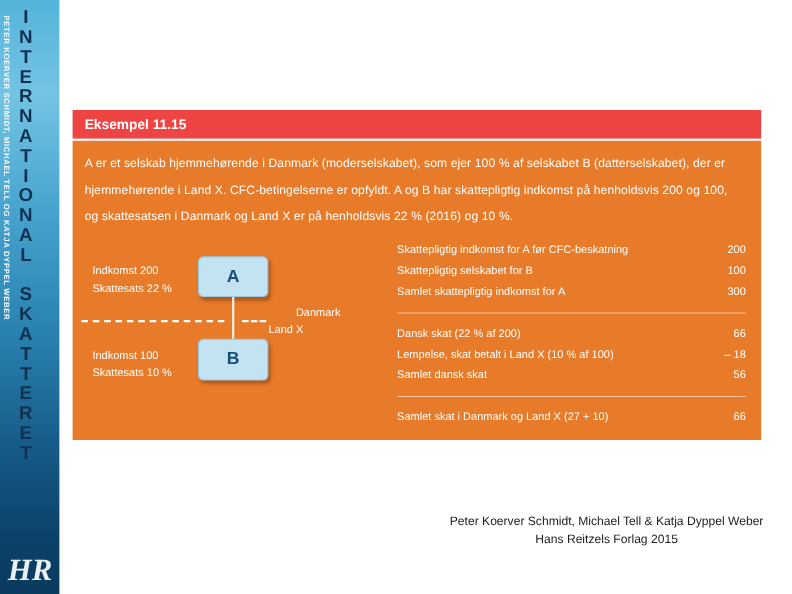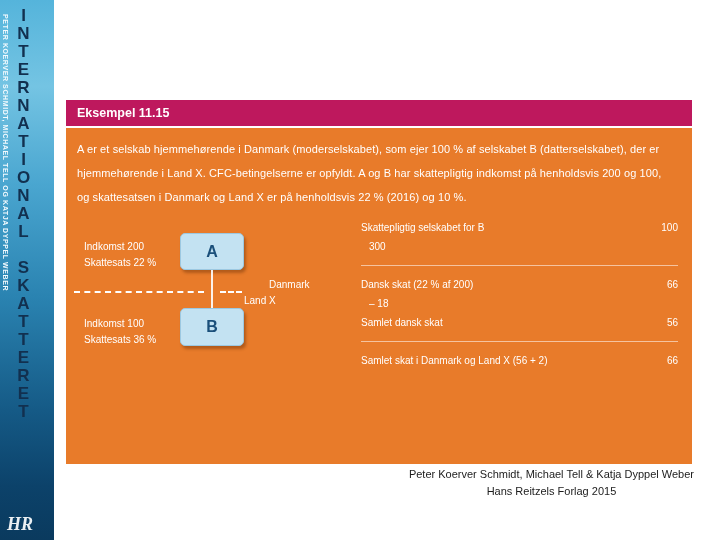--- a/index.html
+++ b/index.html
@@ -66,7 +66,7 @@
     position: absolute;
     left: 0; top: 0;
     width: 626px; height: 26px;
-    background: #be185d;
+    background: #ef4444;
     color: #ffffff;
     font-weight: bold;
     font-size: 12.5px;

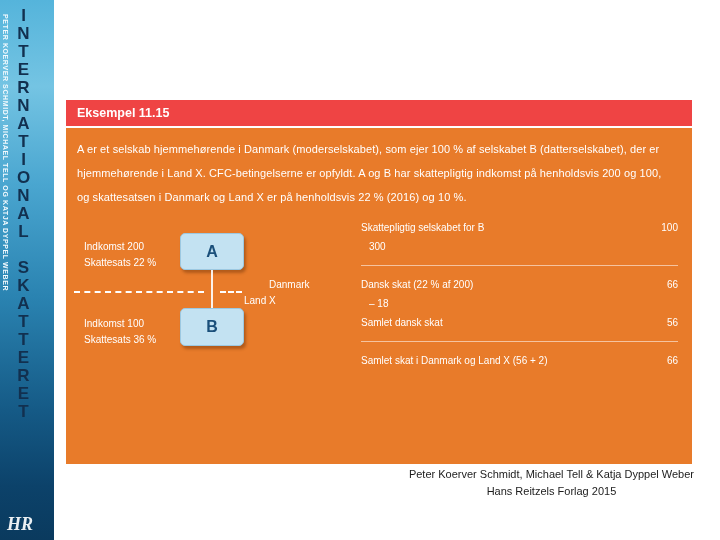--- a/index.html
+++ b/index.html
@@ -77,7 +77,7 @@
   .example-body {
     position: absolute;
     left: 0; top: 28px;
-    width: 626px; height: 336px;
+    width: 626px; height: 272px;
     background: #e87b2a;
   }
   .intro {

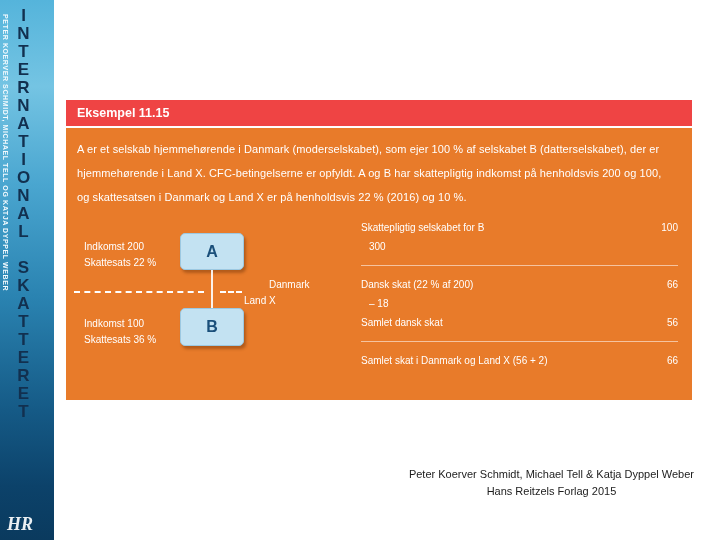--- a/index.html
+++ b/index.html
@@ -207,6 +207,10 @@
 
         <div class="calc-table">
           <div class="trow">
+            <span>Skattepligtig indkomst for A før CFC-beskatning</span>
+            <span class="val">200</span>
+          </div>
+          <div class="trow">
             <span>Skattepligtig selskabet for B</span>
             <span class="val">100</span>
           </div>

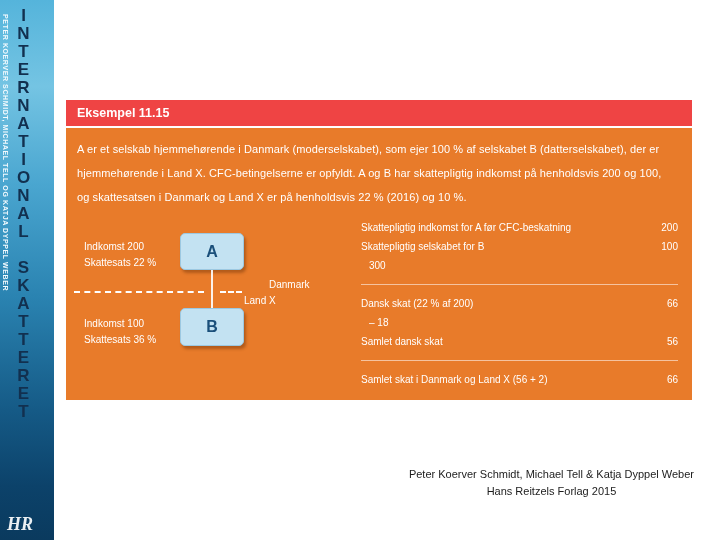--- a/index.html
+++ b/index.html
@@ -215,6 +215,7 @@
             <span class="val">100</span>
           </div>
           <div class="trow">
+            <span>Samlet skattepligtig indkomst for A</span>
             <span class="val">300</span>
           </div>
 

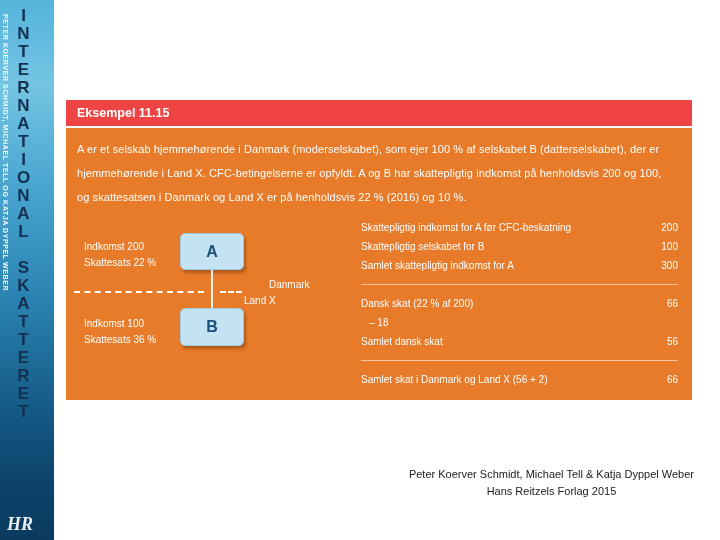--- a/index.html
+++ b/index.html
@@ -226,6 +226,7 @@
             <span class="val">66</span>
           </div>
           <div class="trow">
+            <span>Lempelse, skat betalt i Land X (10 % af 100)</span>
             <span class="val">– 18</span>
           </div>
           <div class="trow">

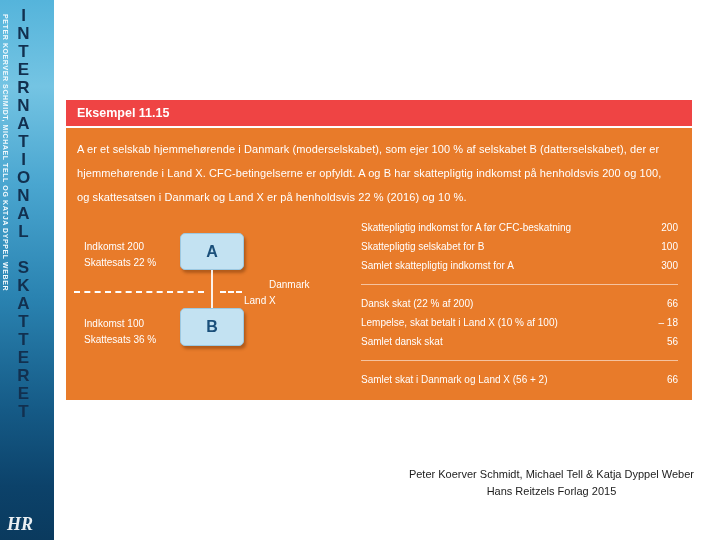--- a/index.html
+++ b/index.html
@@ -200,7 +200,7 @@
         <div class="lbl country-x">Land X</div>
 
         <div class="lbl b-income">Indkomst 100</div>
-        <div class="lbl b-rate">Skattesats 36 %</div>
+        <div class="lbl b-rate">Skattesats 10 %</div>
         <div class="cobox box-b">
           <span>B</span>
         </div>

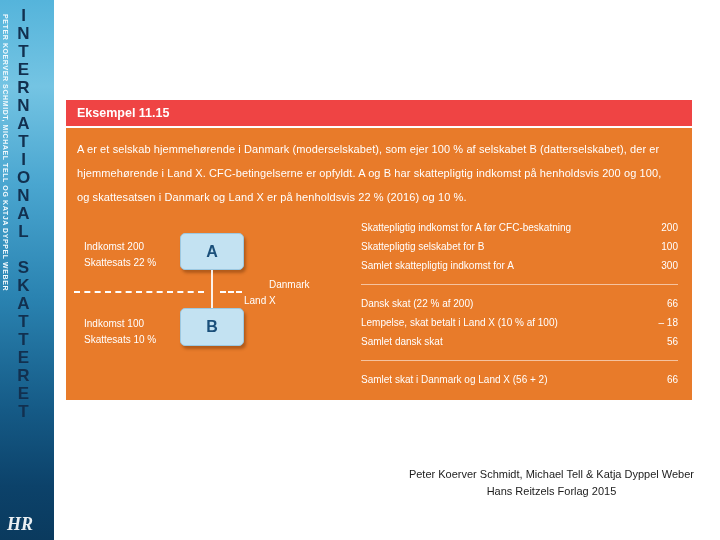--- a/index.html
+++ b/index.html
@@ -237,7 +237,7 @@
           <div class="tsep"></div>
 
           <div class="trow">
-            <span>Samlet skat i Danmark og Land X (56 + 2)</span>
+            <span>Samlet skat i Danmark og Land X (27 + 10)</span>
             <span class="val">66</span>
           </div>
         </div>

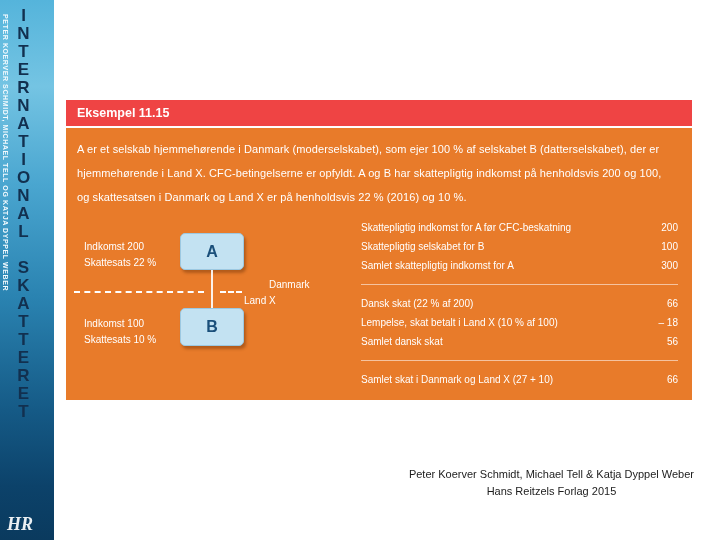--- a/index.html
+++ b/index.html
@@ -52,7 +52,7 @@
     font-family: "Liberation Serif", serif;
     font-style: italic;
     font-weight: bold;
-    font-size: 18px;
+    font-size: 28px;
     color: rgba(255,255,255,0.92);
   }
 

